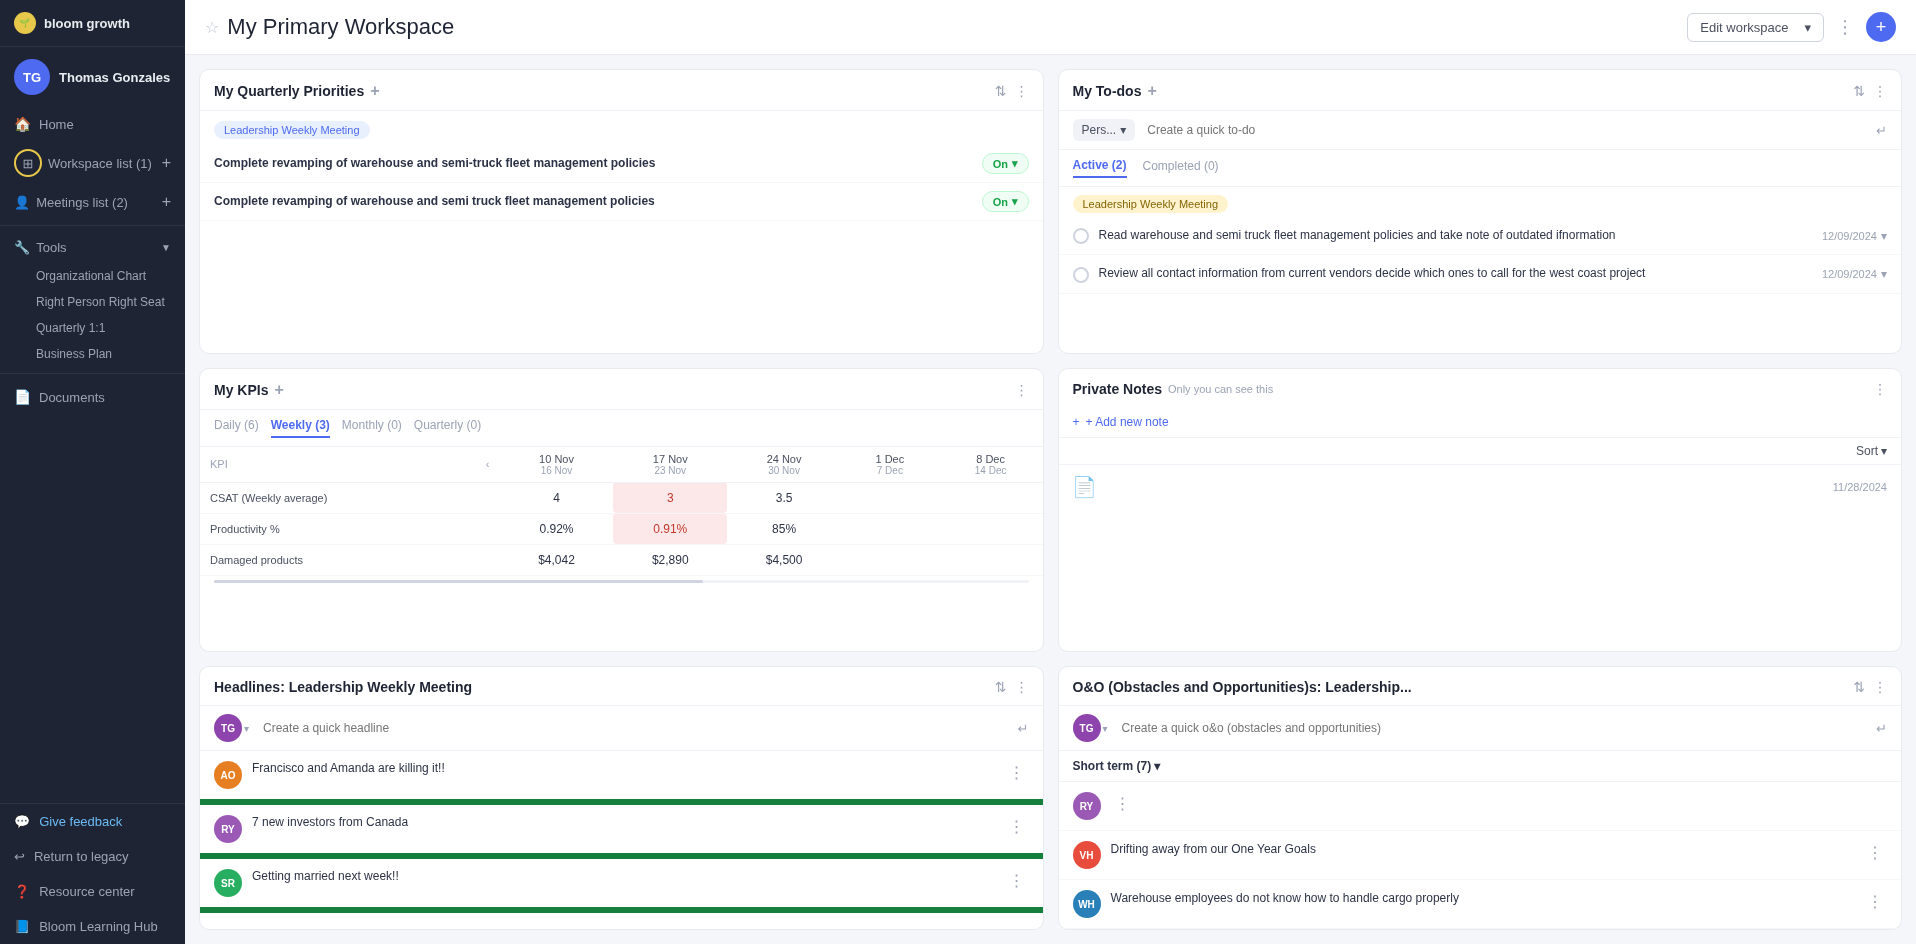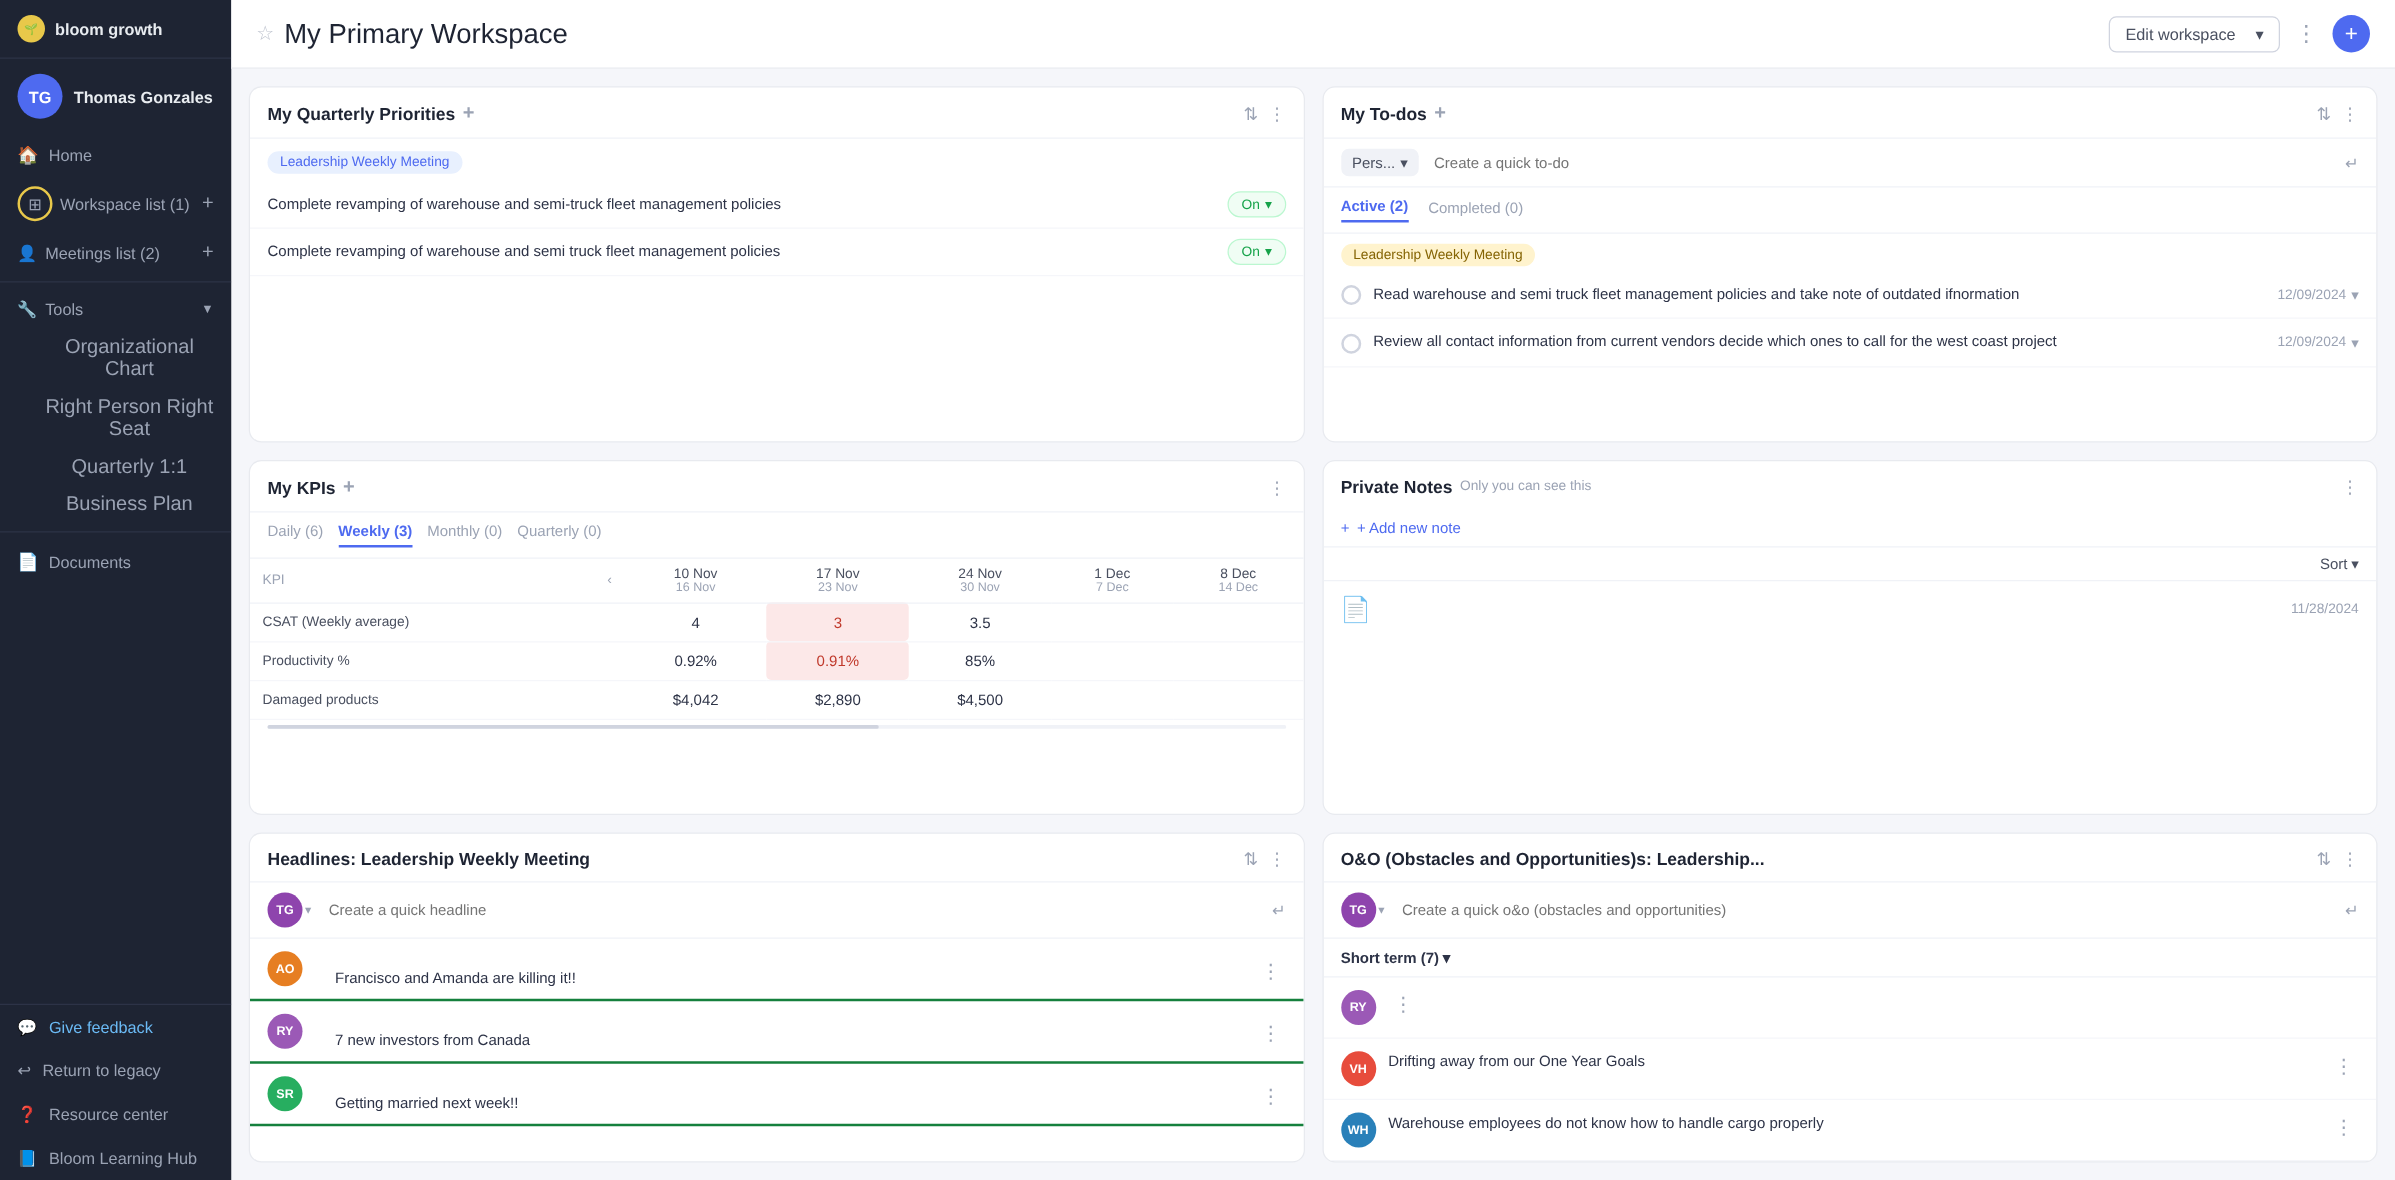--- a/index.html
+++ b/index.html
@@ -153,7 +153,7 @@
     }
     .priority-item {
       display: flex; align-items: center; justify-content: space-between;
-      padding: 8px 14px; border-bottom: 1px solid #f5f6fa;
+      padding: 8px 14px; border-bottom: 1px solid #f5f6fa; font-weight: bold;
     }
     .priority-text { font-size: 12px; color: #2d3347; flex: 1; line-height: 1.4; }
     .on-badge {

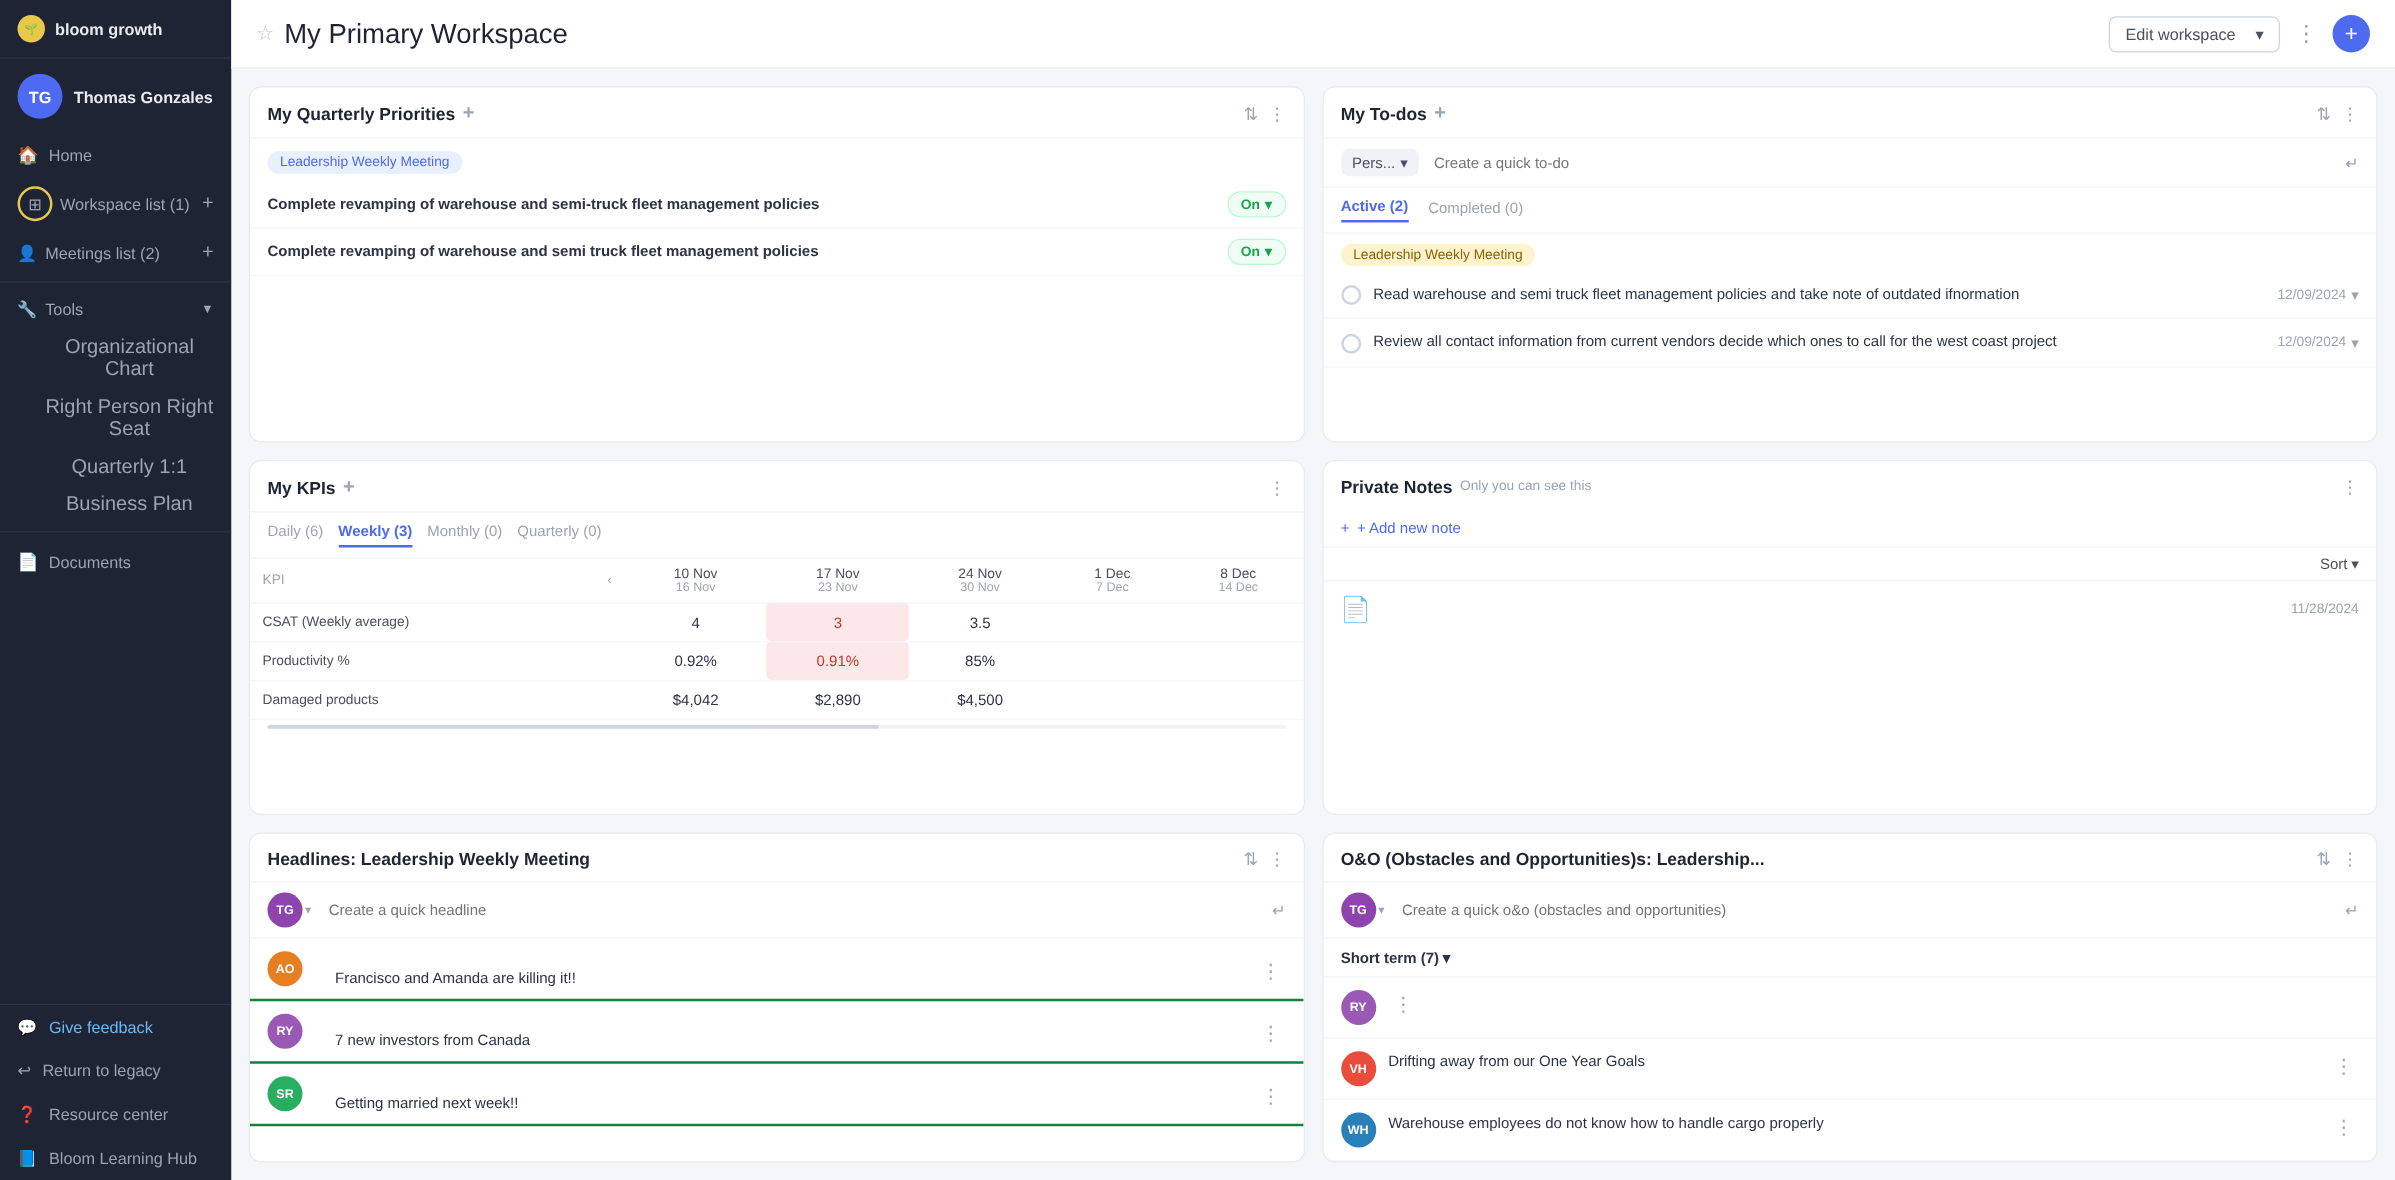--- a/index.html
+++ b/index.html
@@ -59,7 +59,7 @@
 
     .sidebar-sub-item {
       padding: 6px 14px 6px 36px; cursor: pointer; color: #9ba3b4;
-      font-size: 16px; transition: background 0.15s; text-align: center;
+      font-size: 12px; transition: background 0.15s;
     }
 
     .sidebar-divider { height: 1px; background: #2d3347; margin: 6px 0; }

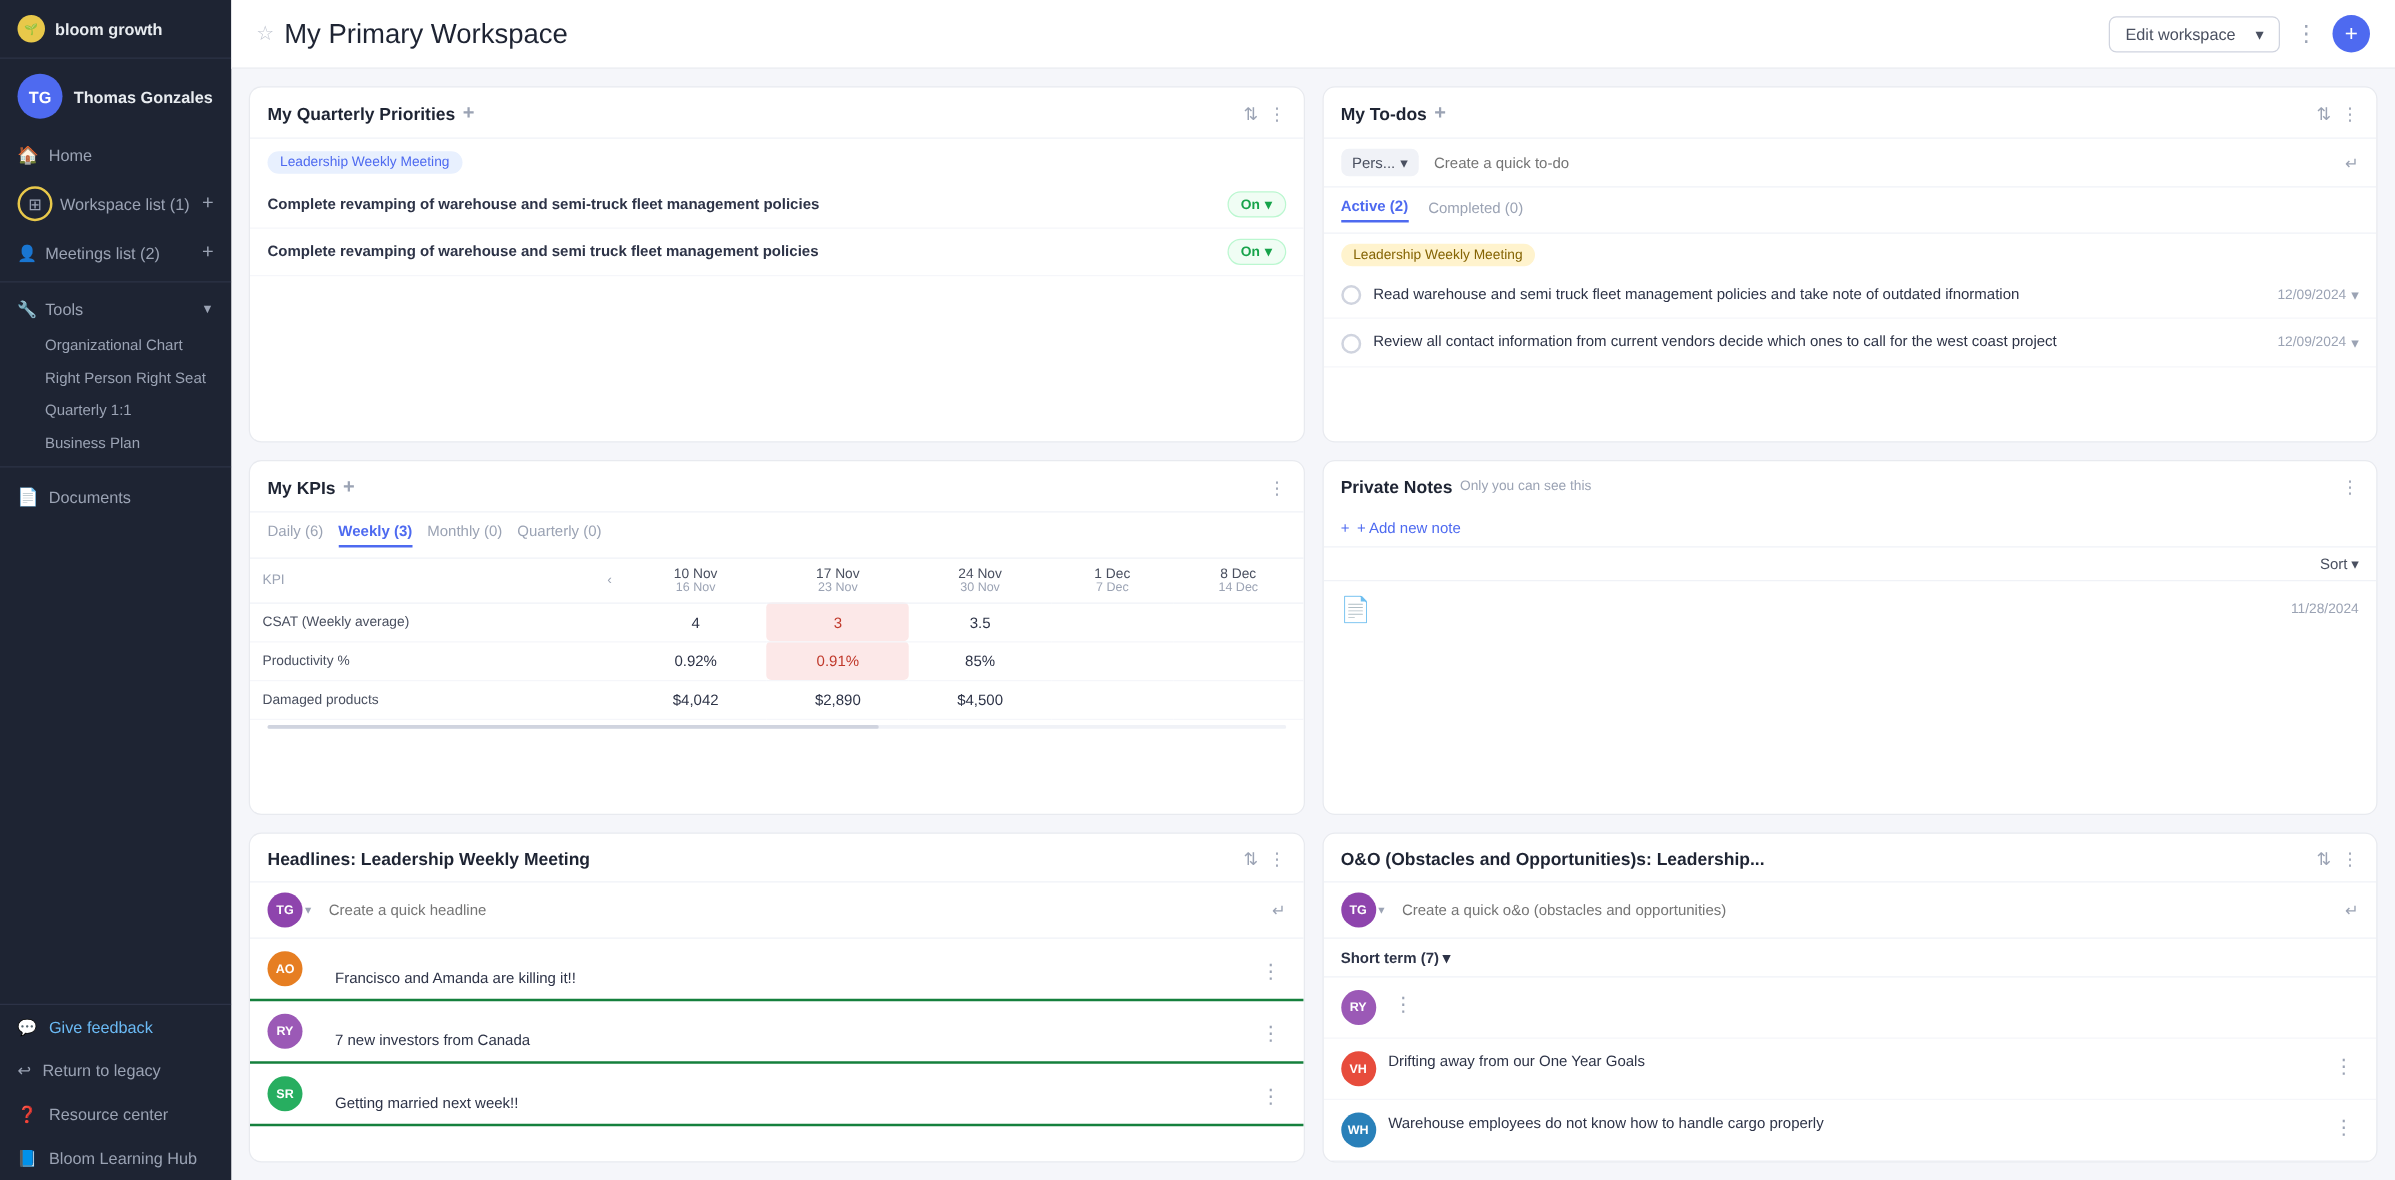--- a/index.html
+++ b/index.html
@@ -227,8 +227,8 @@
 
     
     .headline-item {
-      display: flex; align-items: flex-end; gap: 26px;
-      padding: 10px 14px; border-bottom: 2px solid #15803d;
+      display: flex; align-items: flex-start; gap: 10px;
+      padding: 10px 14px; border-bottom: 6px solid #15803d;
     }
     .avatar-sm {
       width: 28px; height: 28px; border-radius: 50%;

